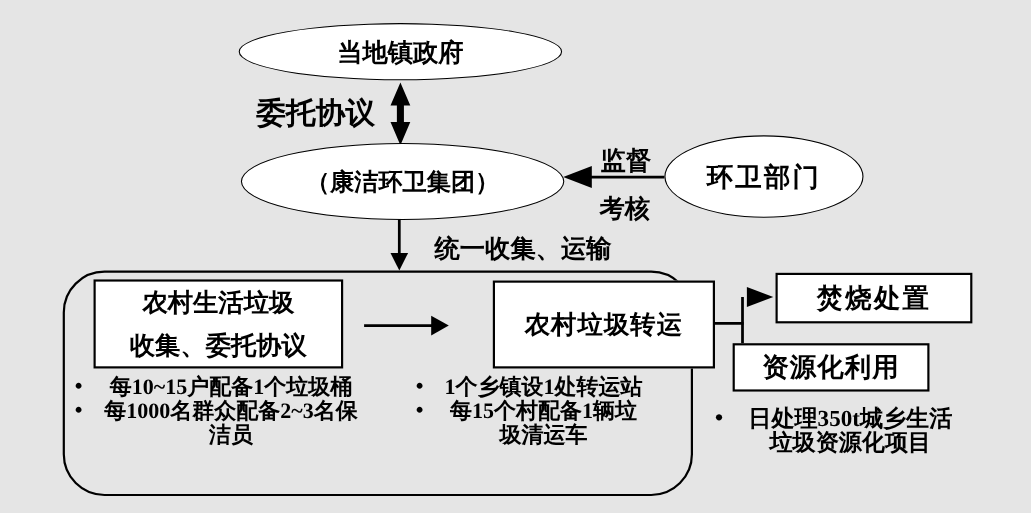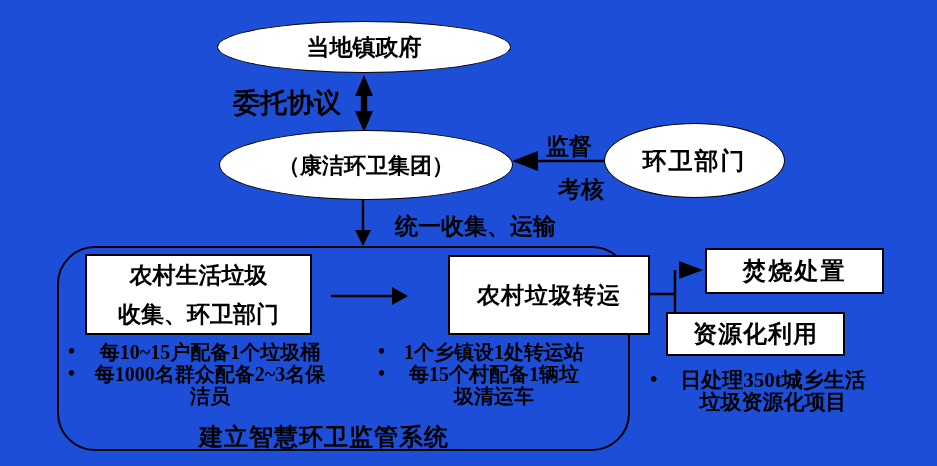--- a/index.html
+++ b/index.html
@@ -7,7 +7,7 @@
     position: relative;
     width: 937px;
     height: 466px;
-    background: #1d4ed8;
+    background: #e5e5e5;
     font-family: "Liberation Serif", "DejaVu Serif", serif;
     font-weight: 700;
     color: #000000;

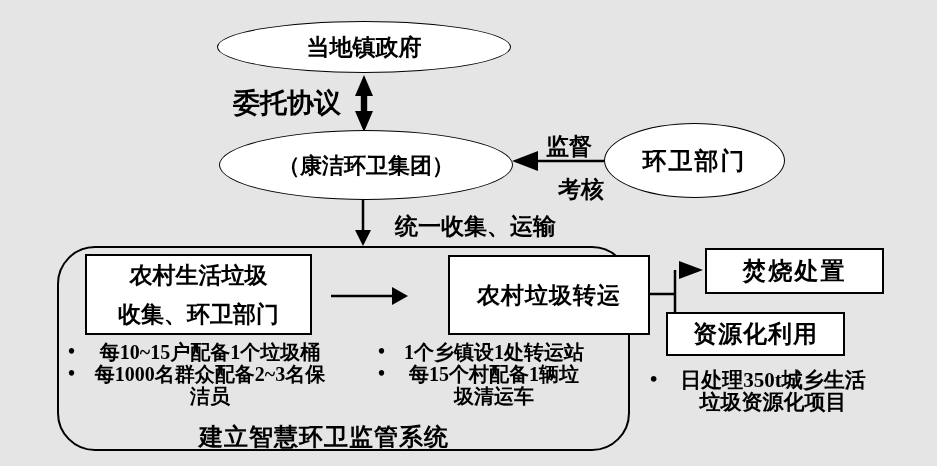--- a/index.html
+++ b/index.html
@@ -33,7 +33,7 @@
   .flow-label { position: absolute; white-space: nowrap; }
   .label-agreement { left: 233px; top: 85px;  font-size: 27px; }
   .label-supervise { left: 546px; top: 131px; font-size: 23px; }
-  .label-assess    { left: 558px; top: 174px; font-size: 23px; }
+  .label-assess    { left: 545px; top: 174px; font-size: 23px; }
   .label-transport { left: 377px; top: 211px; font-size: 23px; margin-left: 18px; }
   .label-smart     { left: 199px; top: 421px; font-size: 24px; letter-spacing: 1px; }
   .bullet-list { position: absolute; margin: 0; padding: 0; list-style: none; }

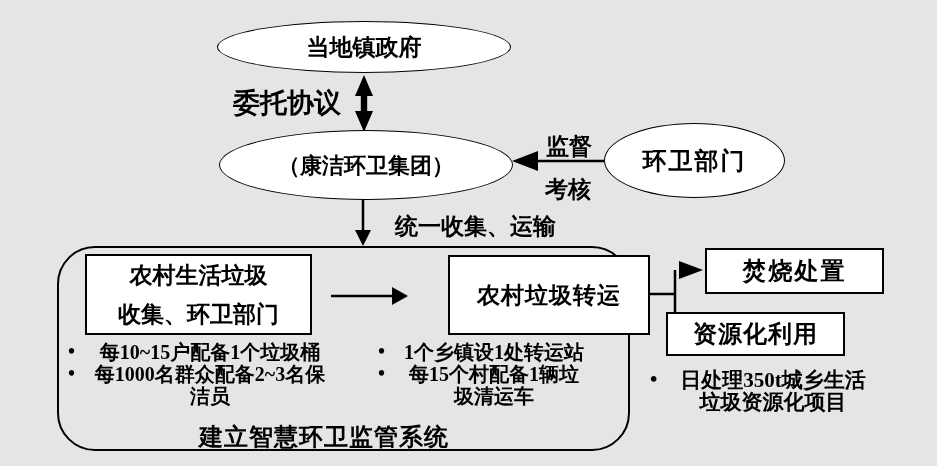--- a/index.html
+++ b/index.html
@@ -101,7 +101,7 @@
 
   <div class="node rect box-collection">
     <span>农村生活垃圾</span>
-    <span>收集、环卫部门</span>
+    <span>收集、委托协议</span>
   </div>
 
   <div class="node rect box-transfer">

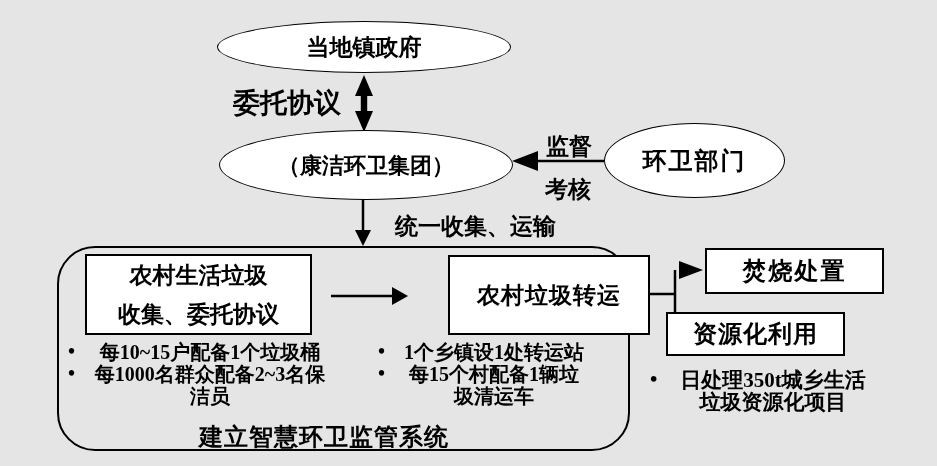--- a/index.html
+++ b/index.html
@@ -130,7 +130,6 @@
     <li>日处理350t城乡生活垃圾资源化项目</li>
   </ul>
 
-  <div class="flow-label label-smart">建立智慧环卫监管系统</div>
 
 </div>
 

